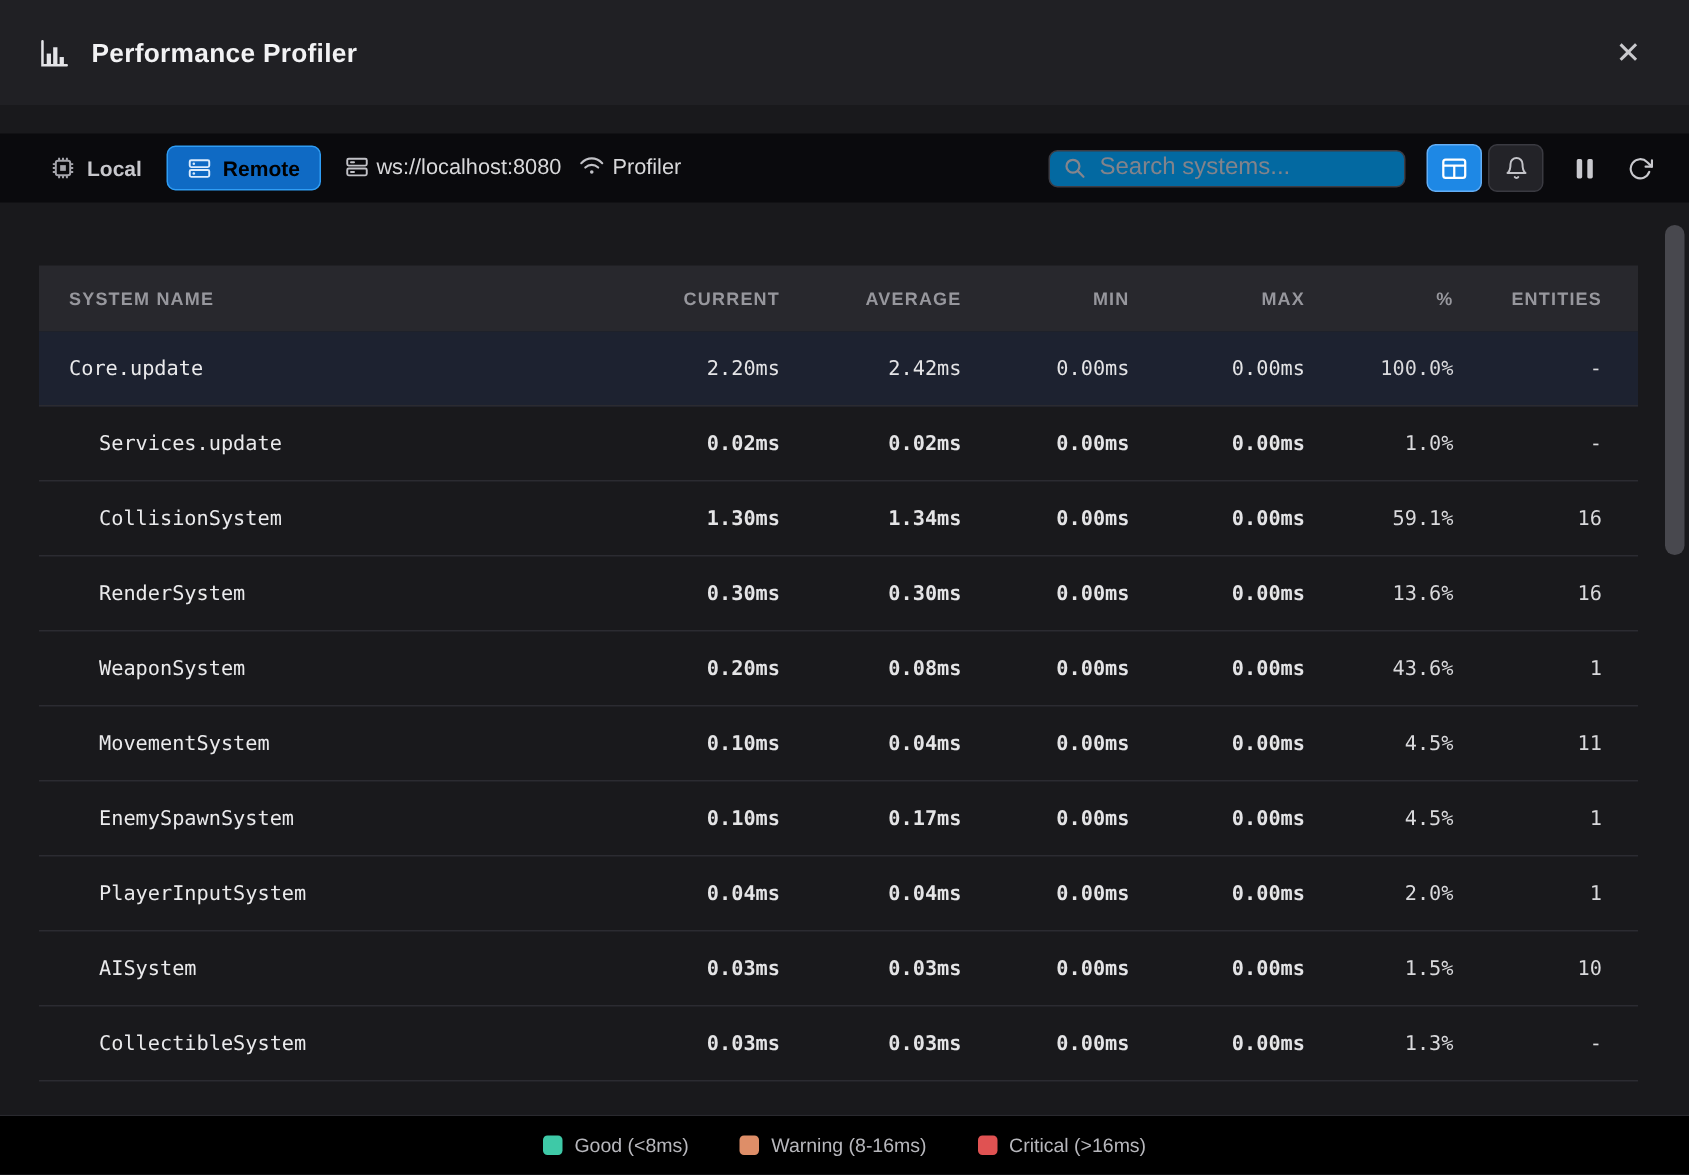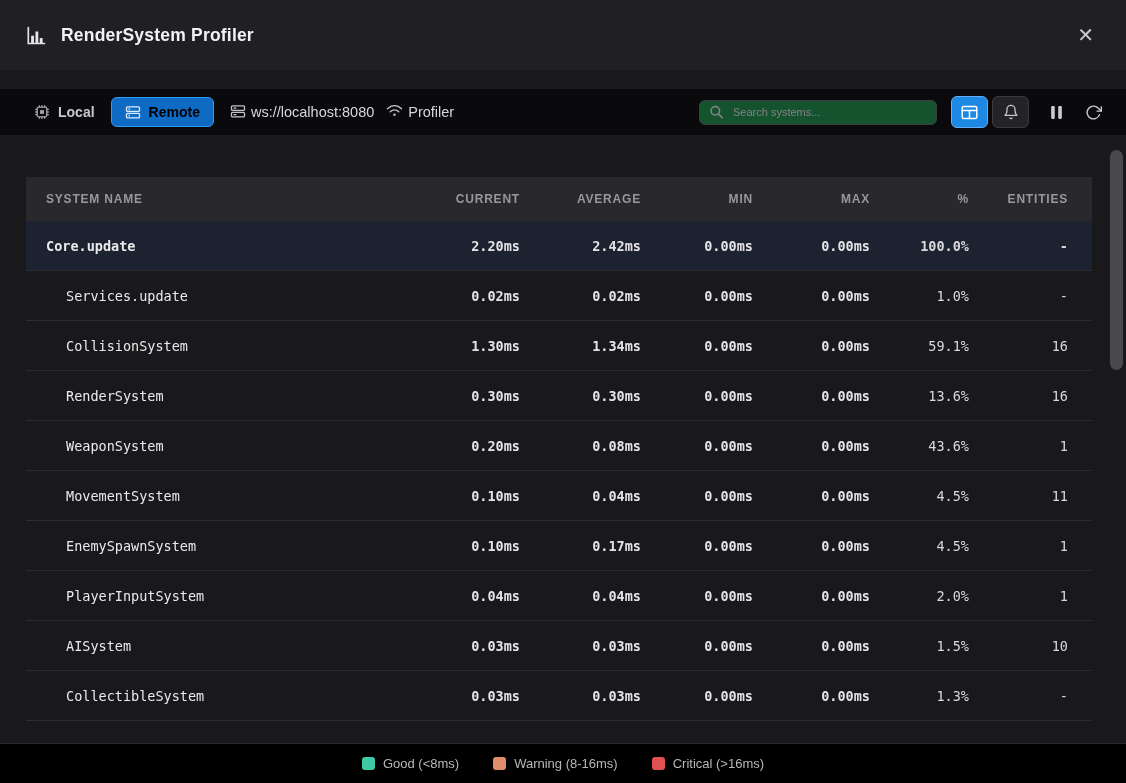--- a/index.html
+++ b/index.html
@@ -171,7 +171,7 @@
         <rect x="13.1" y="12.4" width="2.7" height="5.0"></rect>
       </svg>
     </span>
-    <h1>RenderSystem Profiler</h1>
+    <h1>Performance Profiler</h1>
     <button class="close-btn">✕</button>
   </div>
 

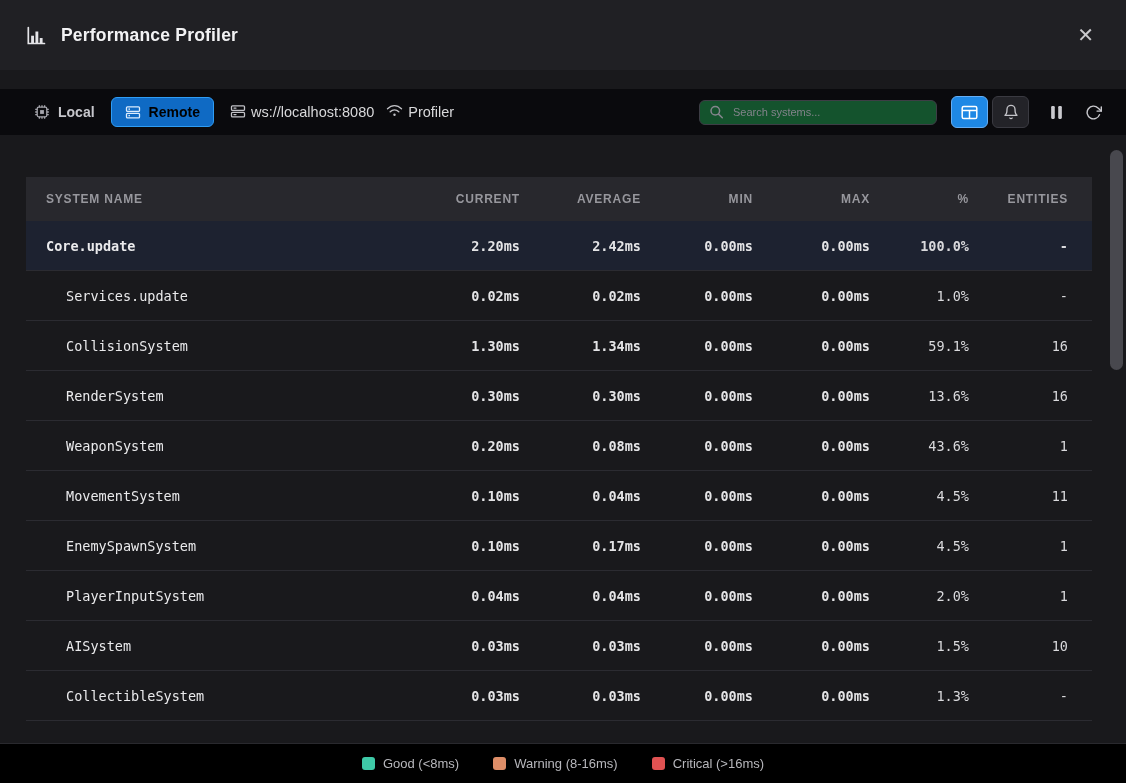--- a/index.html
+++ b/index.html
@@ -66,11 +66,11 @@
   }
   .searchbox input {
     width: 100%; height: 25px;
-    background: #14532d;
+    background: #0369a1;
     border: 1px solid #3d3d45;
     border-radius: 6px;
     color: #d2d2d6;
-    font-size: 11px;
+    font-size: 16px;
     padding: 0 10px 0 33px;
     font-family: "Liberation Sans", sans-serif;
     outline: none;

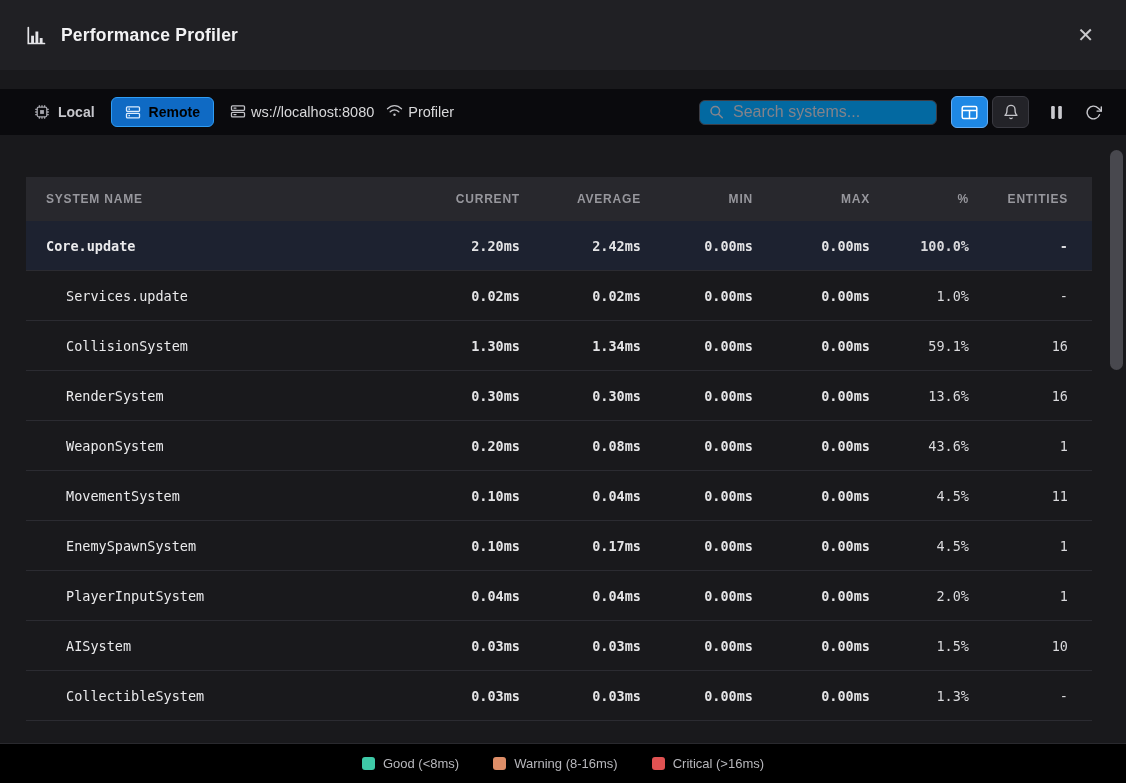--- a/index.html
+++ b/index.html
@@ -125,7 +125,7 @@
     cursor: default;
   }
   .tr.hl { background: var(--row-highlight, #1d2230); }
-  .tr.hl .cell { font-weight: 700; }
+  .tr.hl .cell { font-weight: 400; }
   .cell { text-align: right; color: #d9d9dc; white-space: nowrap; }
   .cell.name { text-align: left; color: #eaeaec; }
   .cell.strong { font-weight: 700; color: #e4e4e6; }

